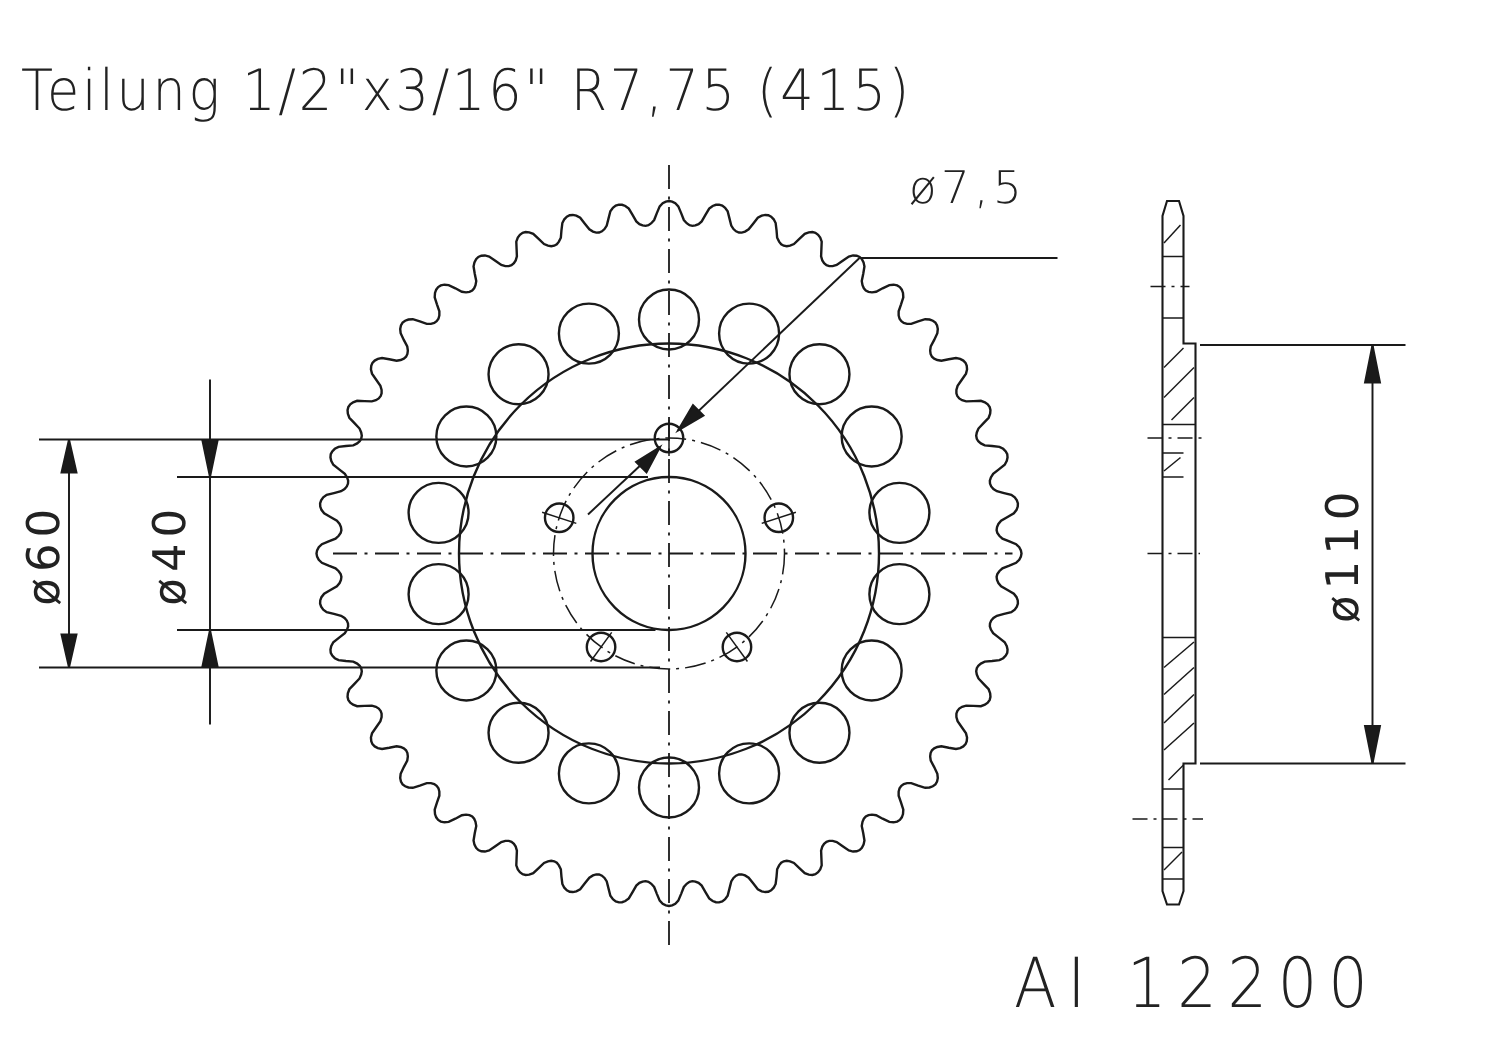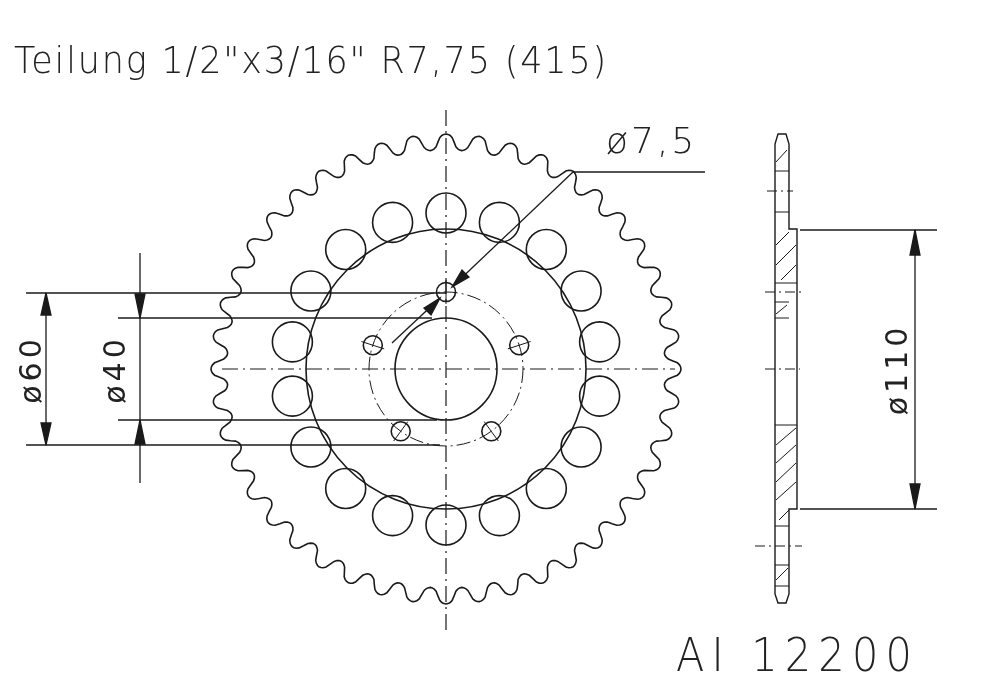--- a/index.html
+++ b/index.html
@@ -8,7 +8,7 @@
   .lbl { position: absolute; color: #222; font-family: "DejaVu Sans", sans-serif; font-weight: 200; white-space: nowrap; letter-spacing: 1px; }
   #title { left: 14px; top: 38px; font-size: 38px; letter-spacing: 2px; transform: scaleX(0.92); transform-origin: left top; }
   #partno { left: 676px; top: 628px; font-size: 46px; letter-spacing: 8px; transform: scaleX(0.9); transform-origin: left top; }
-  #d75 { left: 606px; top: 120px; font-size: 36px; letter-spacing: 3px; }
+  #d75 { left: 606px; top: 108px; font-size: 30px; letter-spacing: 3px; }
   .vlabel { position: absolute; font-size: 30px; color:#222; letter-spacing: 4px; transform-origin: center center; transform: rotate(-90deg); white-space: nowrap; font-family: "DejaVu Sans", sans-serif; }
   #d60 { left: -10px; top: 352px; width: 80px; text-align:center; }
   #d40 { left: 74px; top: 352px; width: 80px; text-align:center; }

